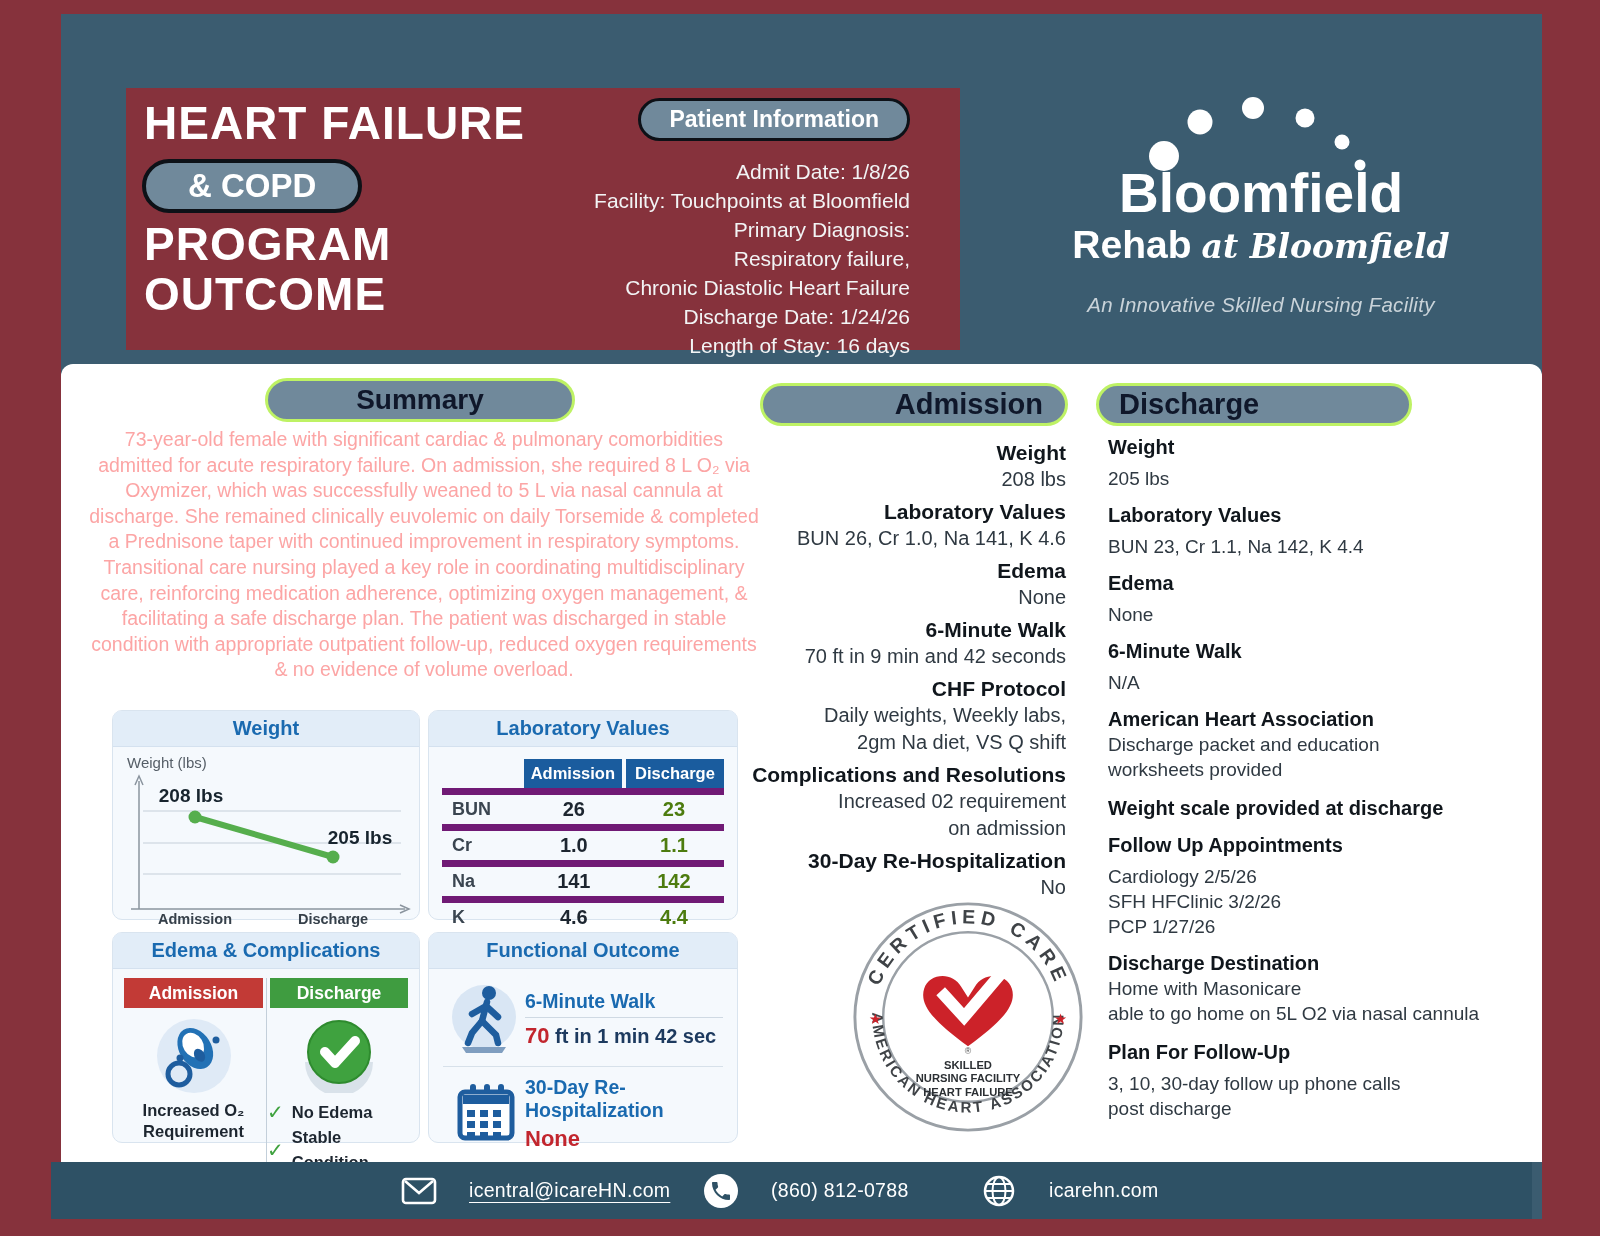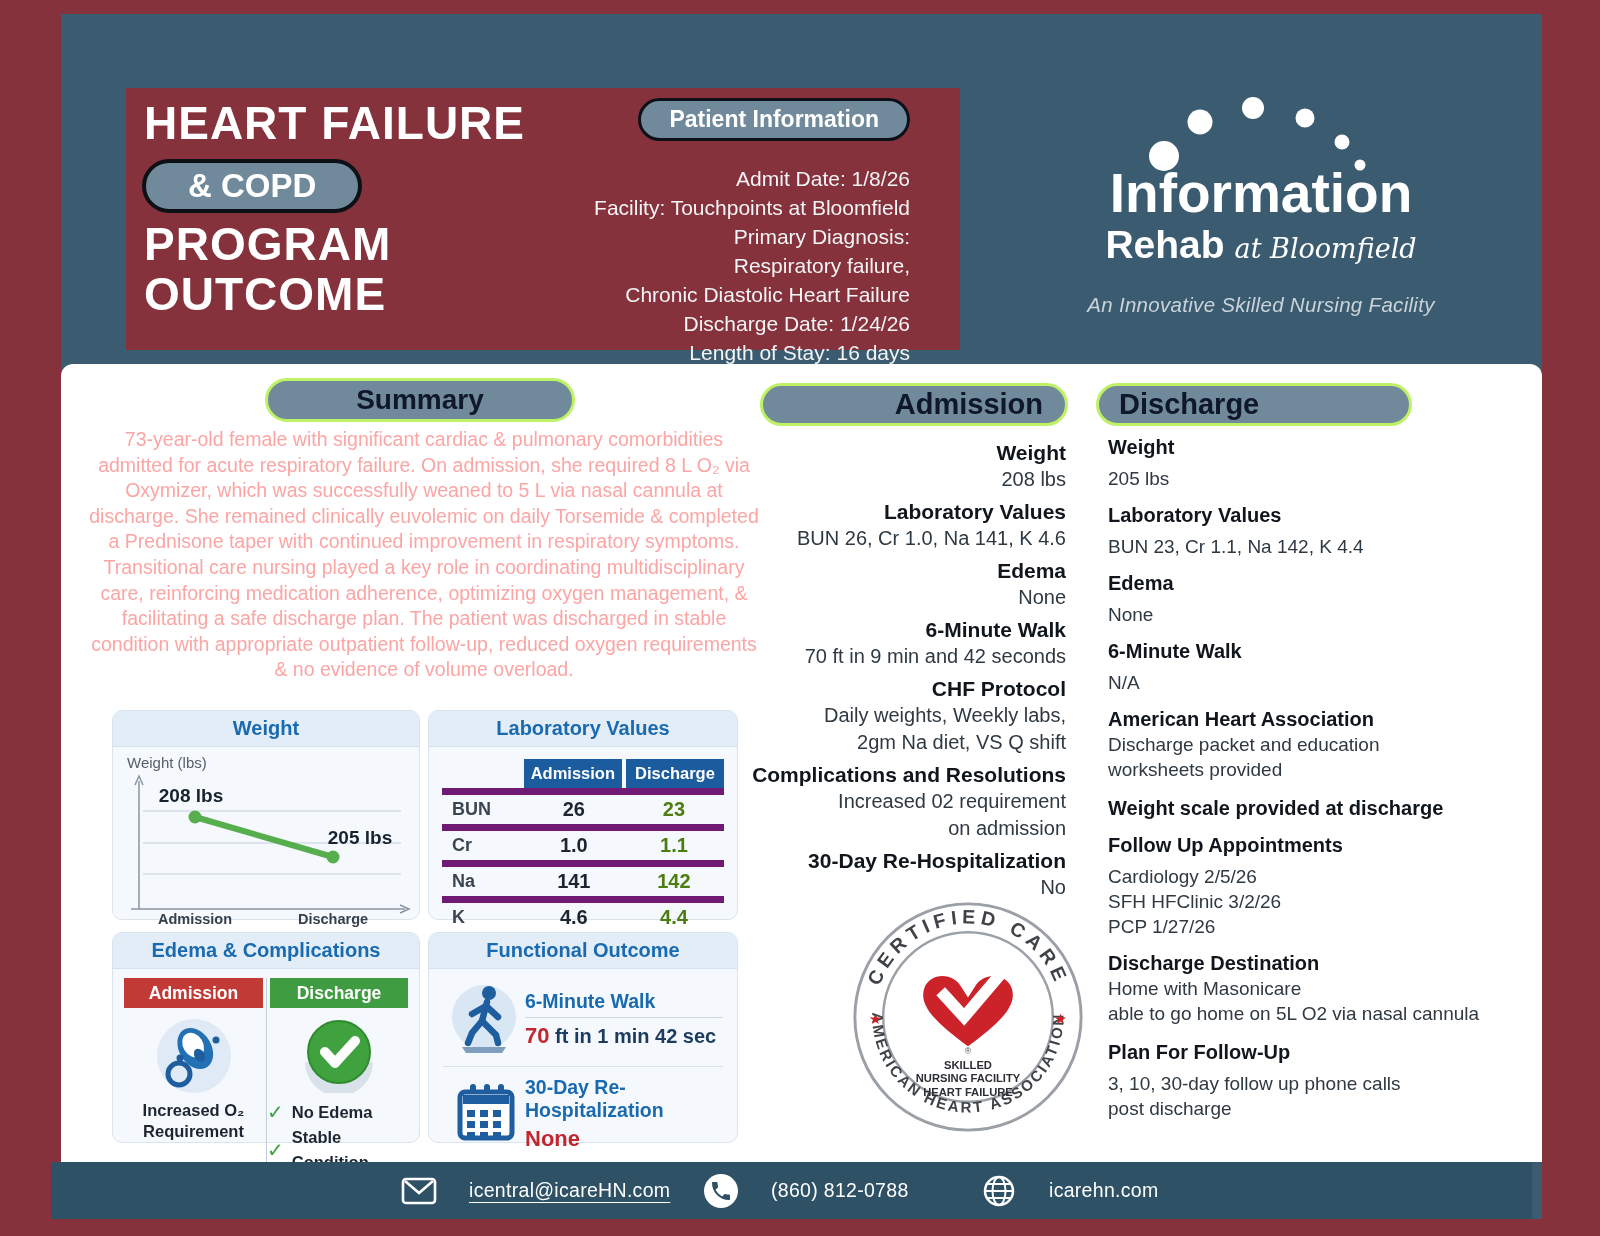--- a/index.html
+++ b/index.html
@@ -12,7 +12,7 @@
   .tb-line1{padding-top:10px;}
   .copd-pill{display:inline-block;margin:10px 0 6px 16px;padding:4px 42px;background:#70899b;border:4px solid #0d1117;border-radius:30px;color:#fff;font-weight:800;font-size:33px;}
   .patient-info{position:absolute;right:50px;top:10px;width:400px;text-align:right;}
-  .pi-pill{display:inline-block;padding:5px 28px;background:#70899b;border:3px solid #0d1117;border-radius:26px;color:#fff;font-size:23px;font-weight:700;margin-bottom:23px;}
+  .pi-pill{display:inline-block;padding:5px 28px;background:#70899b;border:3px solid #0d1117;border-radius:26px;color:#fff;font-size:23px;font-weight:700;margin-bottom:16px;}
   .pi-line{font-size:21px;line-height:29px;color:#f2f4f5;white-space:nowrap;}
   .logo{position:absolute;left:1072px;top:92px;width:378px;text-align:center;color:#fff;}
   .logo-name{font-size:55px;font-weight:700;line-height:1;margin-top:-14px;}

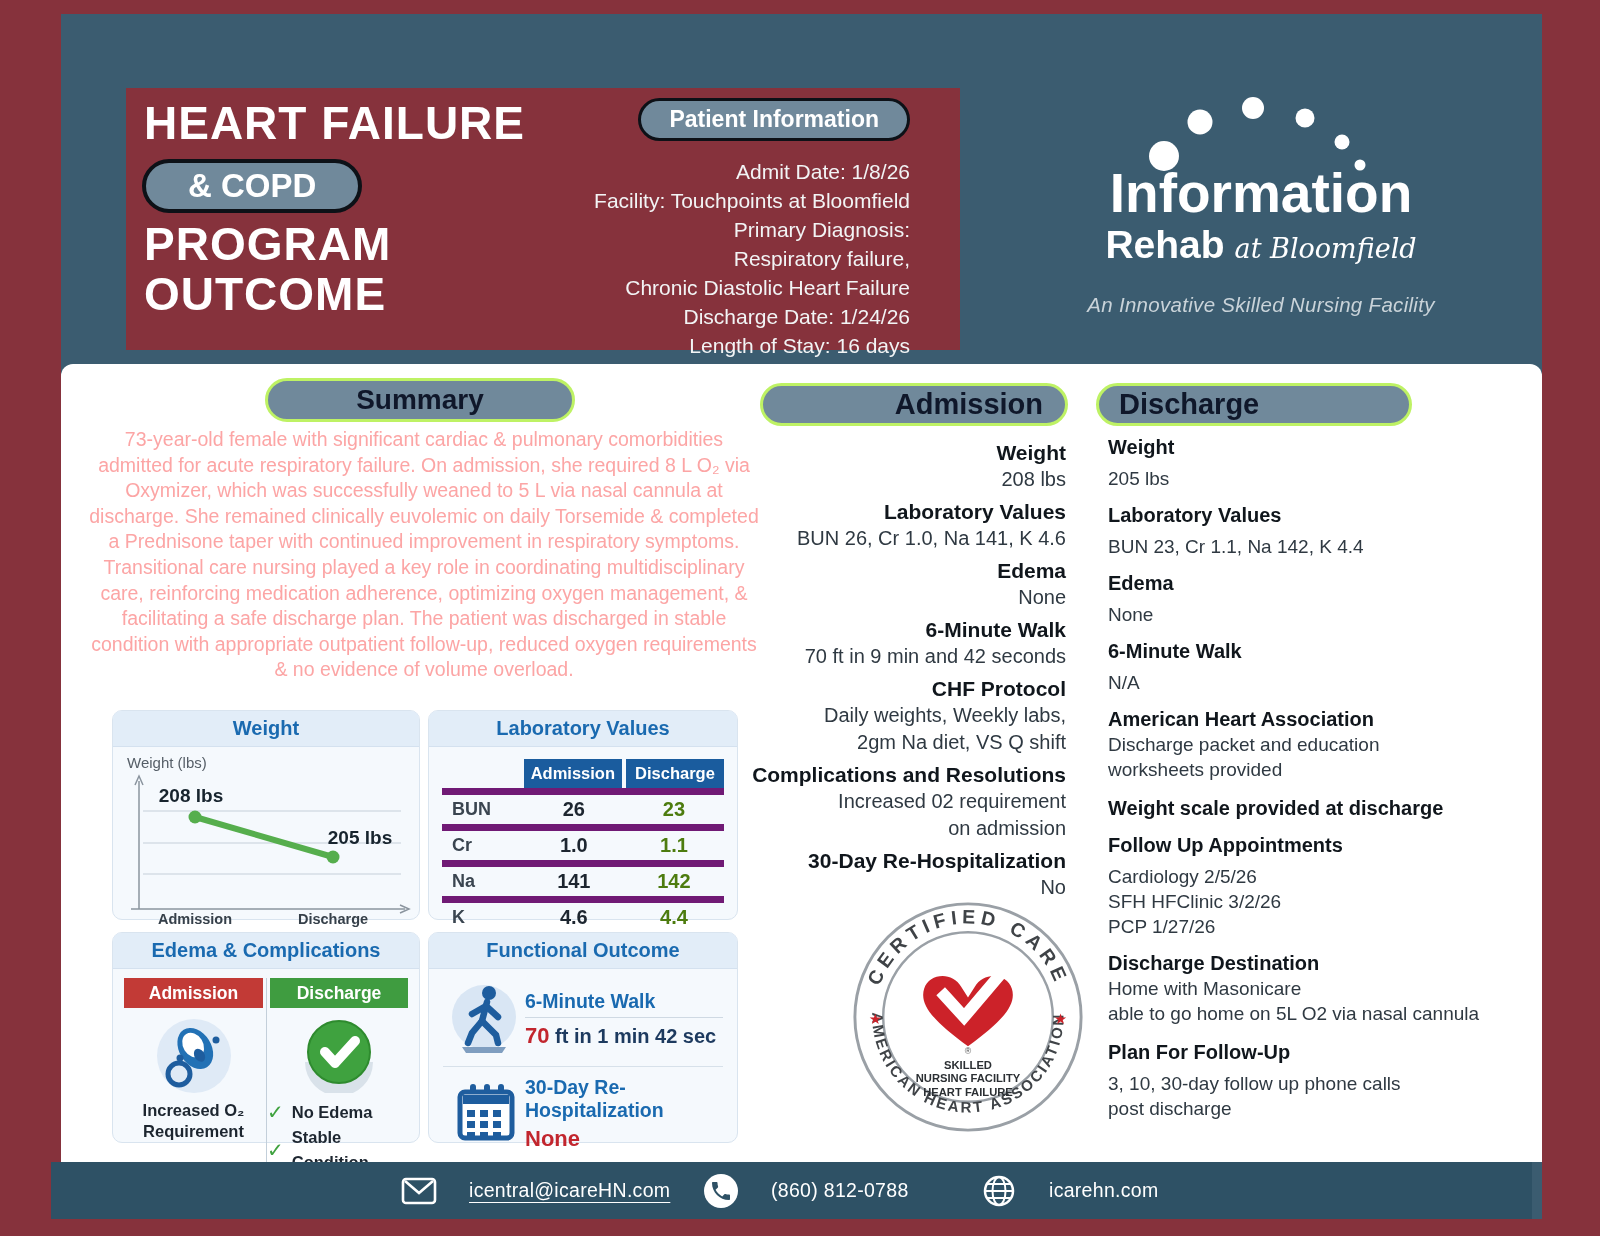--- a/index.html
+++ b/index.html
@@ -118,7 +118,7 @@
       <circle cx="270" cy="50" r="7.5" fill="#fff"></circle>
       <circle cx="288" cy="73" r="5.5" fill="#fff"></circle>
     </svg>
-    <div class="logo-name">Information</div>
+    <div class="logo-name">Bloomfield</div>
     <div class="logo-sub"><span class="logo-rehab">Rehab</span><span class="logo-at">at Bloomfield</span></div>
     <div class="logo-tagline">An Innovative Skilled Nursing Facility</div>
   </div>

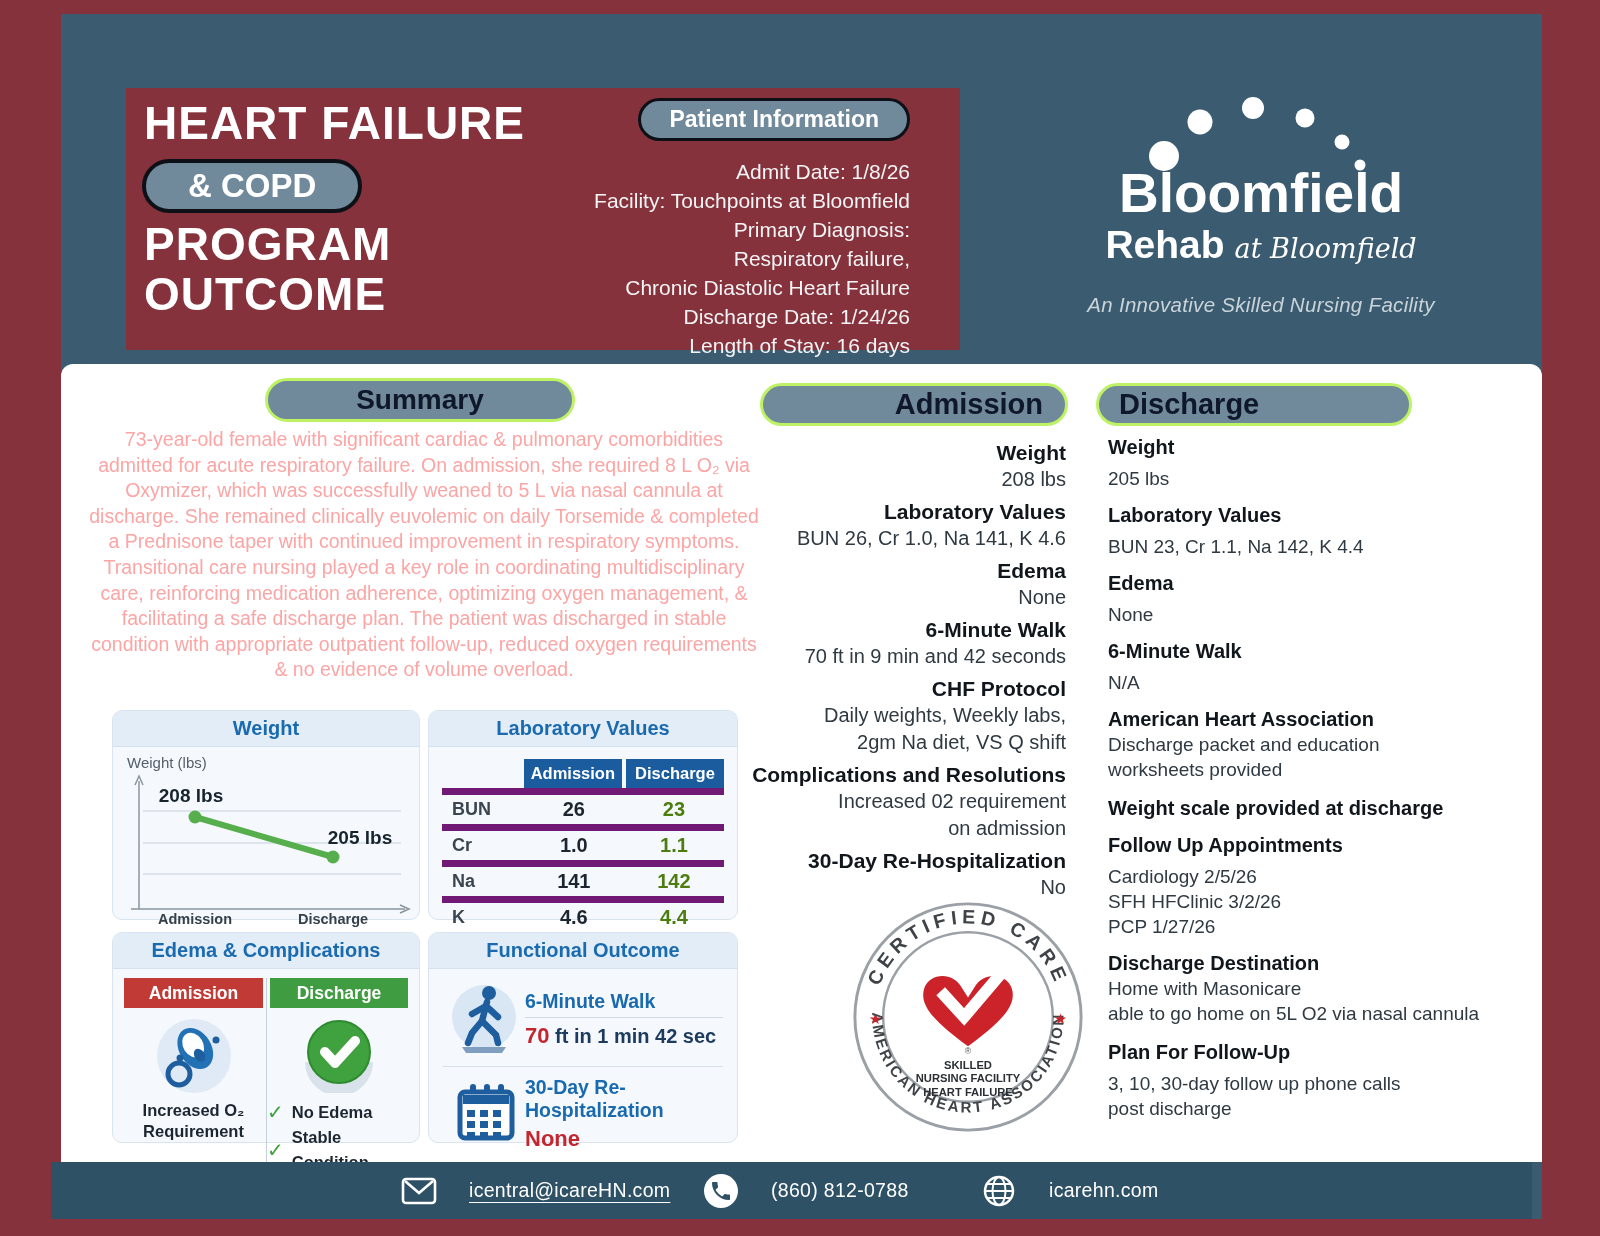--- a/index.html
+++ b/index.html
@@ -18,7 +18,7 @@
   .logo-name{font-size:55px;font-weight:700;line-height:1;margin-top:-14px;}
   .logo-sub{margin-top:2px;}
   .logo-rehab{font-size:39px;font-weight:700;}
-  .logo-at{font-family:"DejaVu Serif","Liberation Serif",serif;font-style:italic;font-size:27px;font-weight:400;margin-left:10px;}
+  .logo-at{font-family:"DejaVu Serif","Liberation Serif",serif;font-style:italic;font-size:33px;font-weight:700;margin-left:10px;}
   .logo-tagline{font-size:20.5px;font-style:italic;color:#c9d3d9;margin-top:26px;letter-spacing:.3px;}
   
   .content{position:absolute;left:61px;top:364px;width:1481px;height:798px;background:#fff;border-radius:12px 12px 0 0;}

